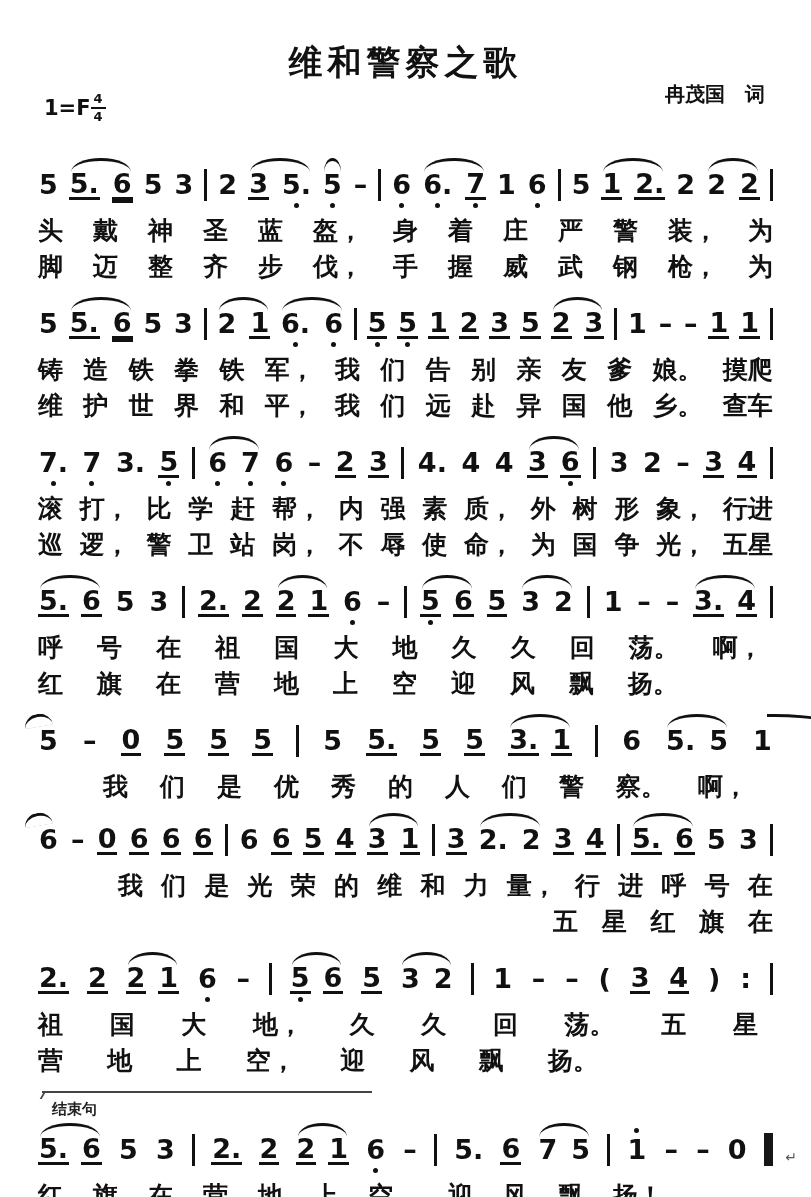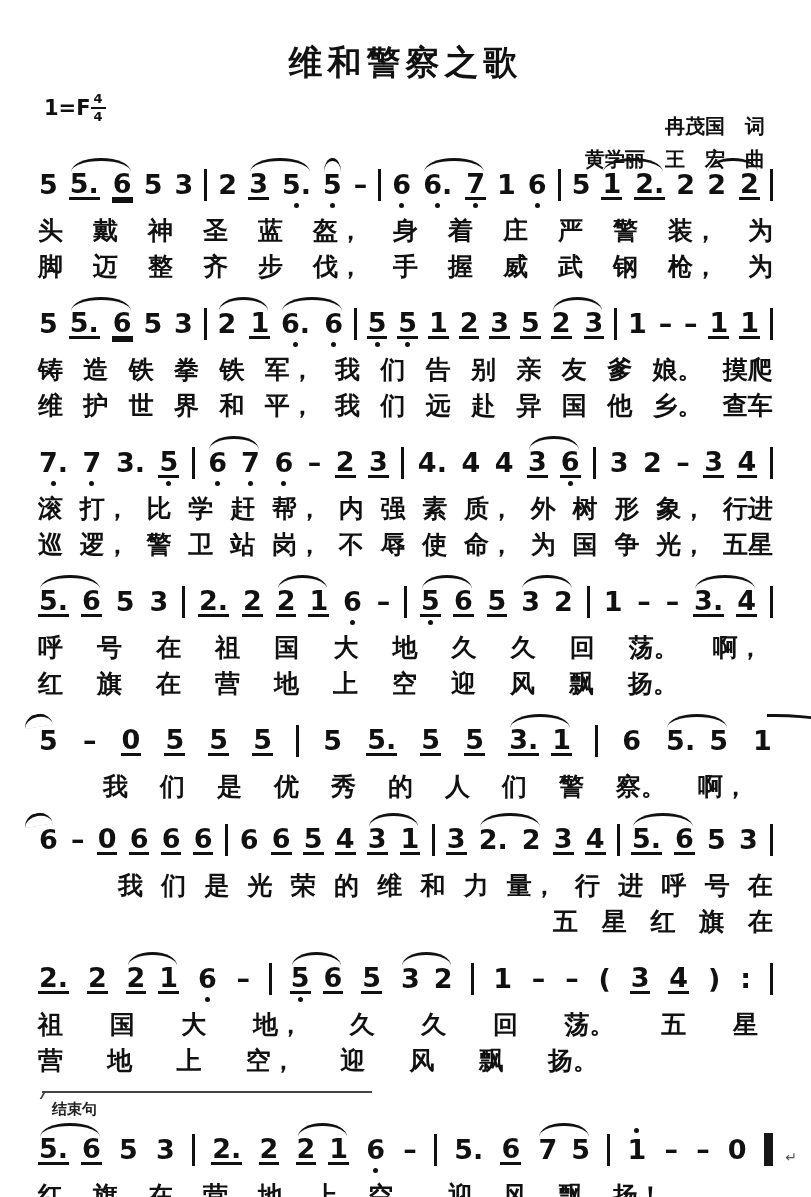--- a/index.html
+++ b/index.html
@@ -23,8 +23,8 @@
   .frac .tn{border-bottom:2px solid #111;padding:0 3px 1px 3px;}
   .frac .bn{padding-top:1px;}
   .tempo{position:absolute;left:0;top:32px;font-weight:bold;font-size:17px;letter-spacing:1px;}
-  .credits{position:absolute;right:6px;top:-14px;text-align:right;
-    font-weight:bold;font-size:20px;line-height:1.65;margin-top:32px;}
+  .credits{position:absolute;right:6px;top:-14px;text-align:center;
+    font-weight:bold;font-size:20px;line-height:1.65;}
 
   
   #score{margin:0 38px;}

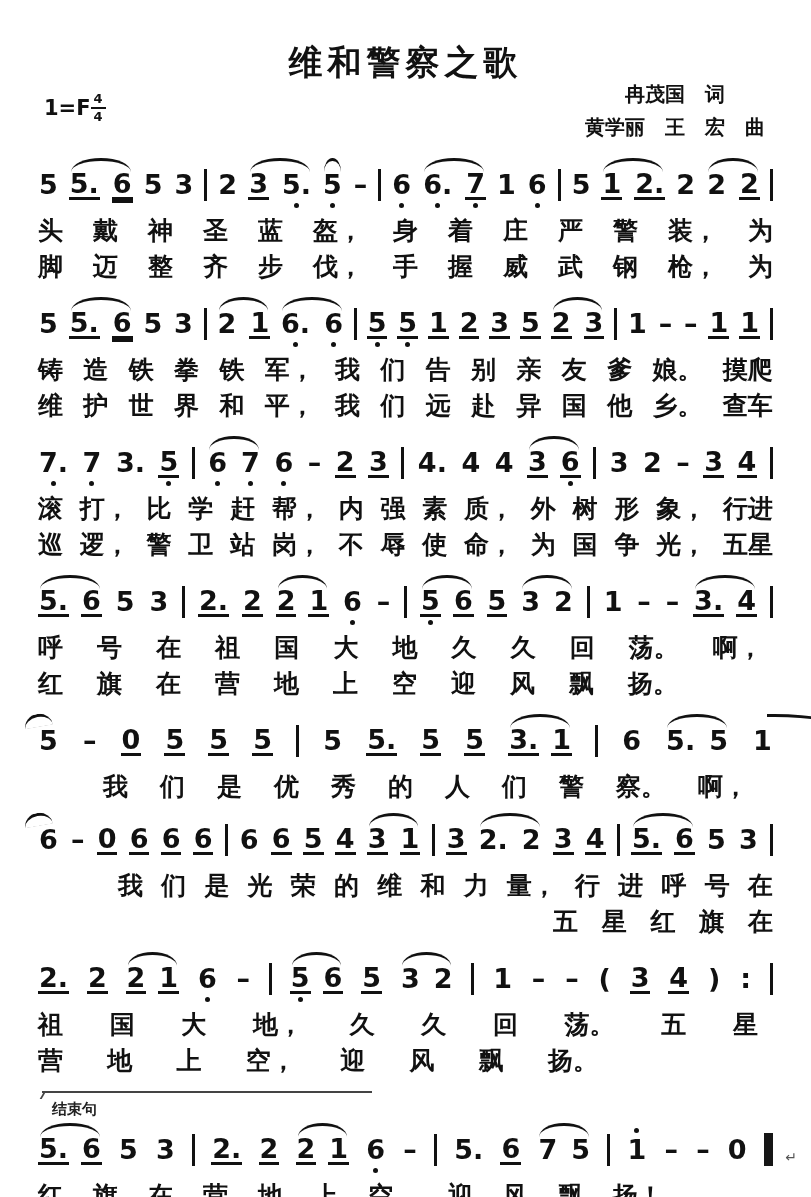--- a/index.html
+++ b/index.html
@@ -91,7 +91,6 @@
     </div>
     <div class="credits">
       <div>冉茂国　词</div>
-      <div>黄学丽　王　宏　曲</div>
     </div>
   </div>
 

